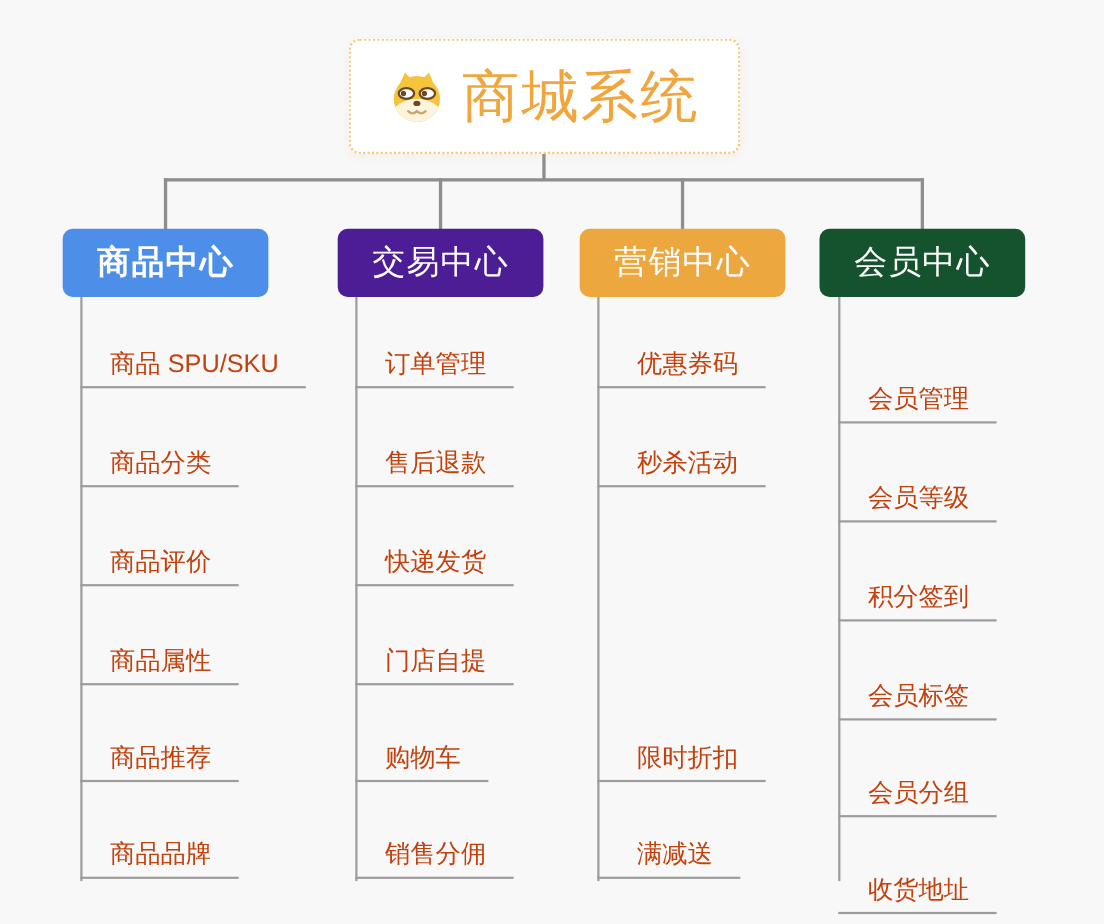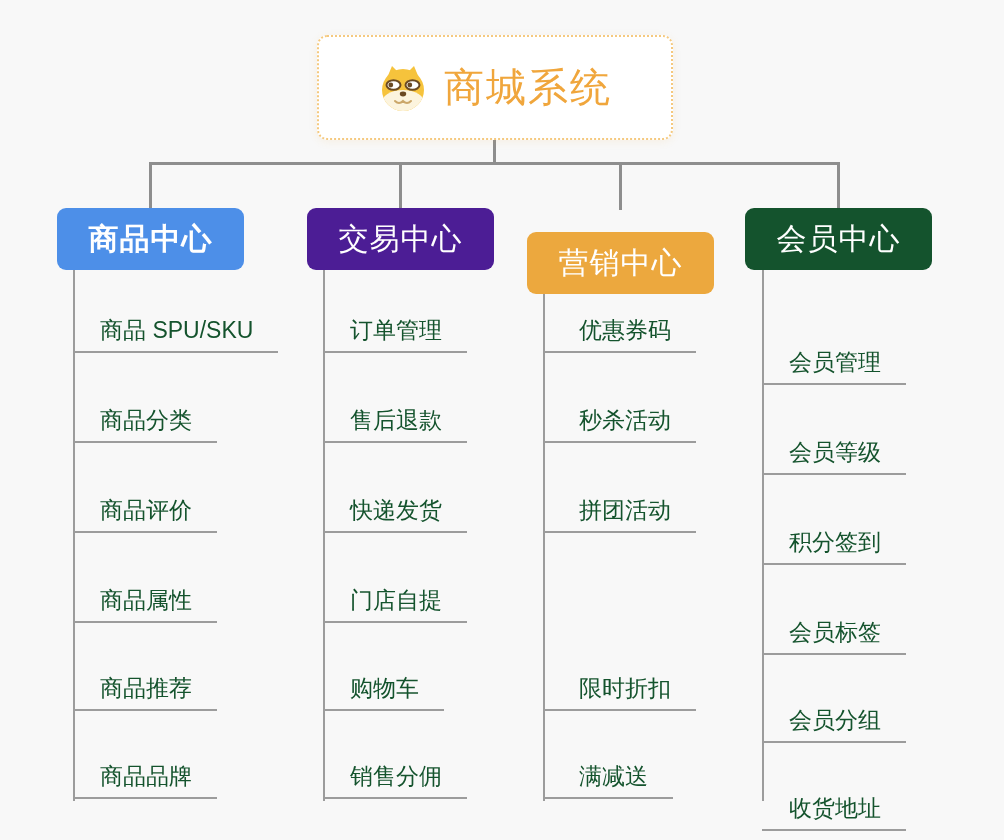--- a/index.html
+++ b/index.html
@@ -35,7 +35,7 @@
     display:flex;align-items:center;justify-content:center;gap:16px;
     box-shadow:0 2px 8px rgba(240,166,60,0.10);
   }
-  .root-title{font-size:40px;font-weight:500;letter-spacing:2px;}
+  .root-title{font-size:52px;font-weight:500;letter-spacing:2px;}
   .dog{width:50px;height:48px;display:inline-block;}
 
   

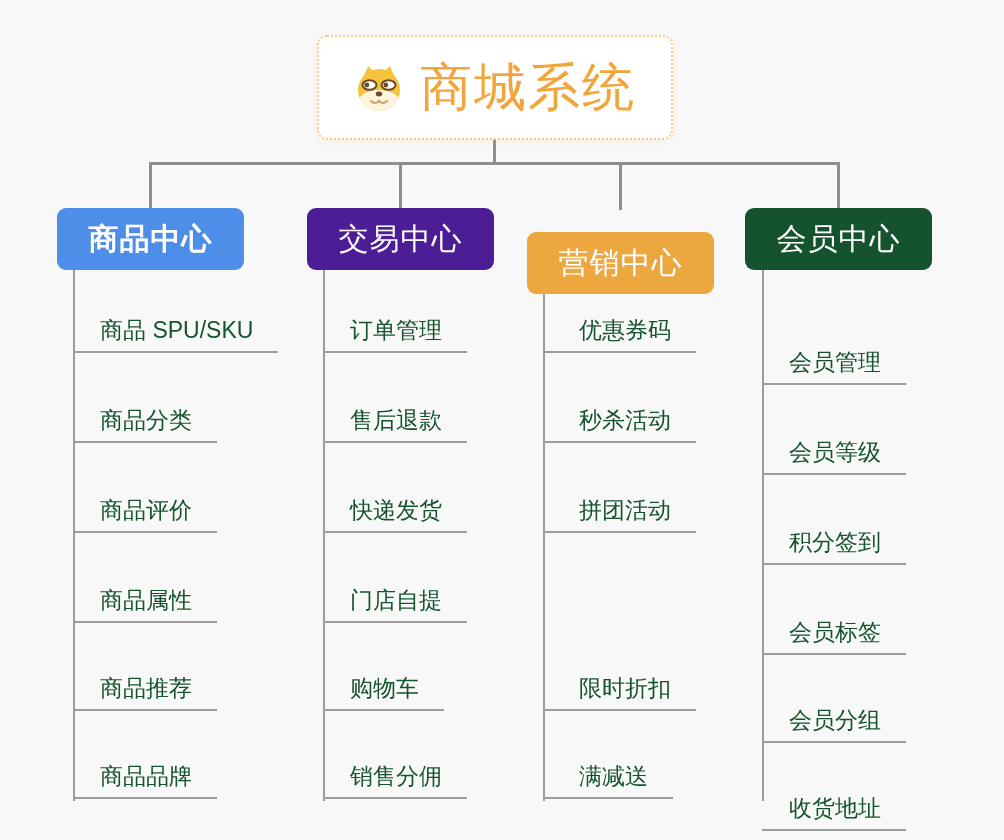--- a/index.html
+++ b/index.html
@@ -46,7 +46,7 @@
   }
   .header.c0{left:57px;}
   .header.c1{left:307px;}
-  .header.c2{left:527px;margin-top:24px;}
+  .header.c2{left:527px;}
   .header.c3{left:745px;}
 
   

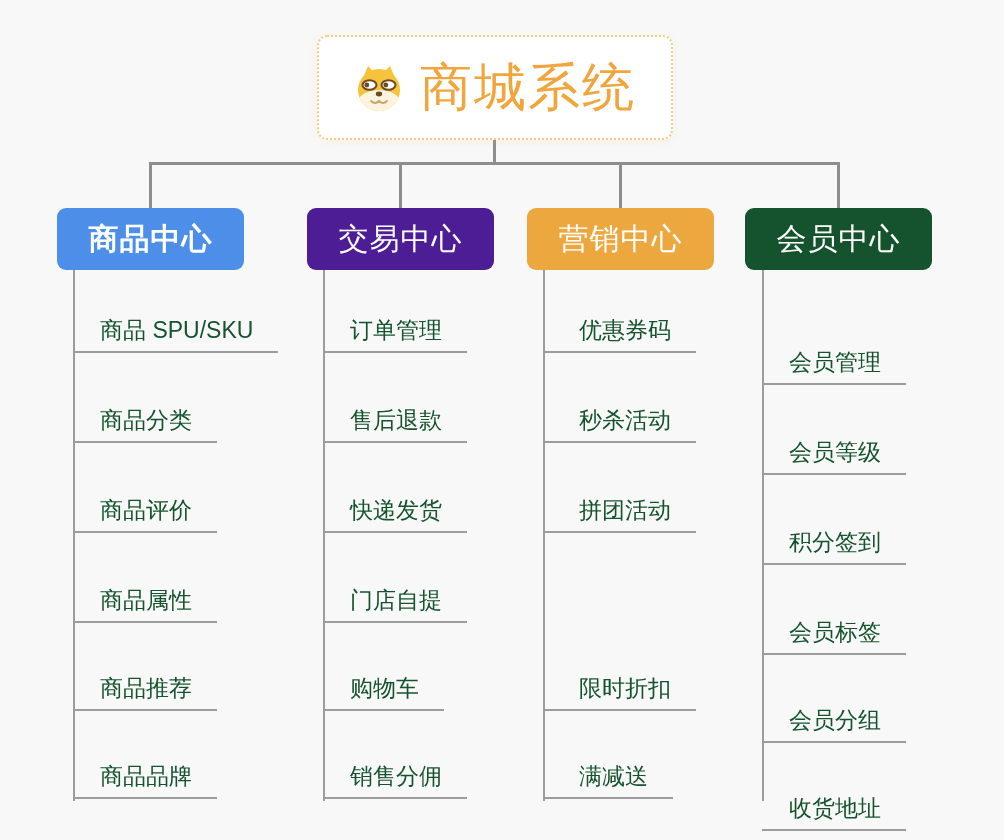--- a/index.html
+++ b/index.html
@@ -52,7 +52,7 @@
   
   .item{
     position:absolute;white-space:nowrap;
-    font-size:23px;color:#14532d;
+    font-size:23px;color:#c2410c;
     line-height:30px;height:30px;
     padding:0 25px 6px 27px;
     border-bottom:2px solid #9C9C9C;

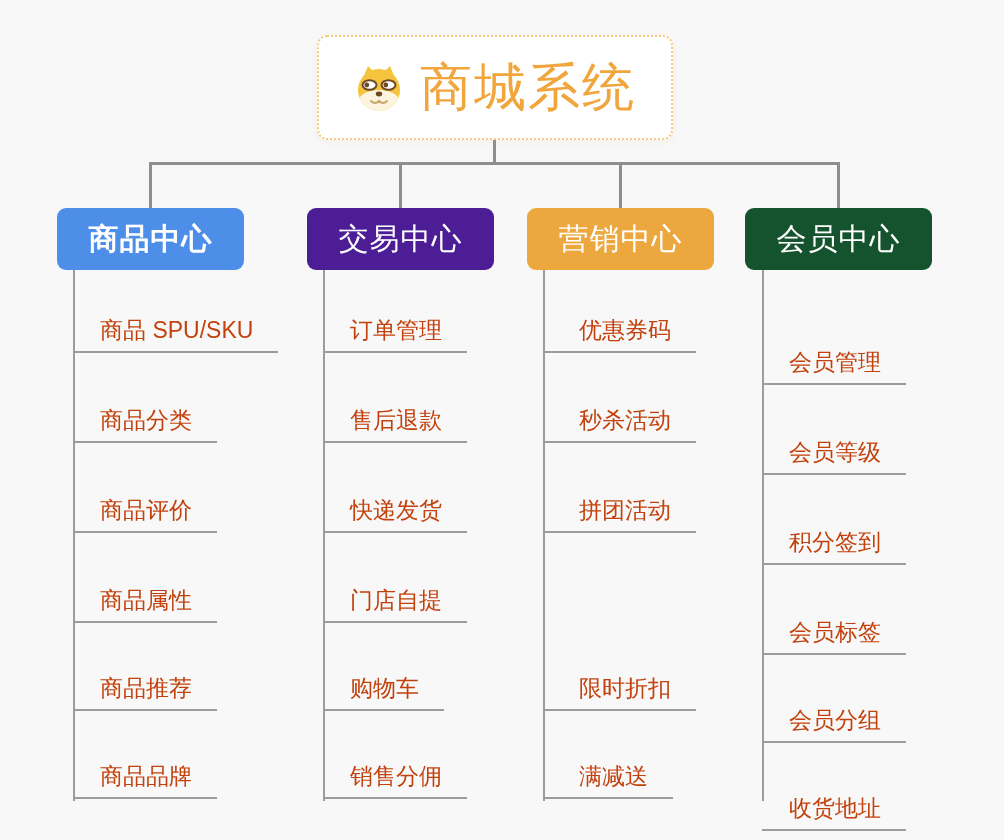--- a/index.html
+++ b/index.html
@@ -127,7 +127,6 @@
 
   <div class="item c2 r0">优惠券码</div>
   <div class="item c2 r1">秒杀活动</div>
-  <div class="item c2 r2">拼团活动</div>
   <div class="item c2 r4">限时折扣</div>
   <div class="item c2 r5">满减送</div>
 

